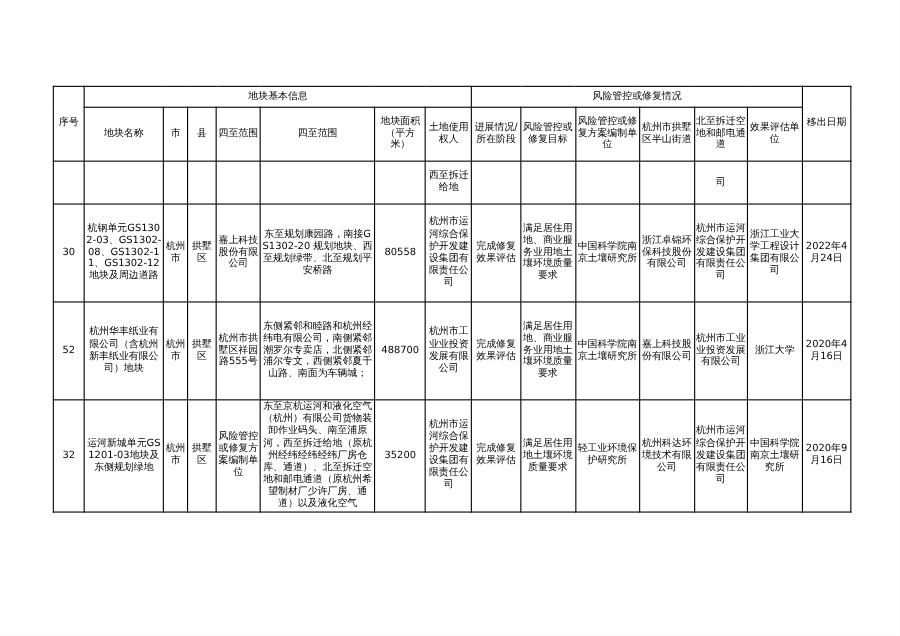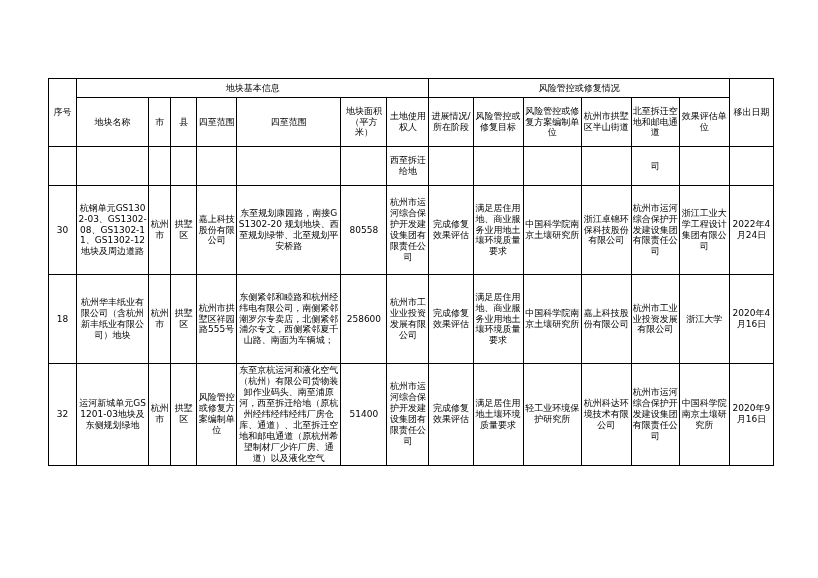--- a/index.html
+++ b/index.html
@@ -145,7 +145,7 @@
       </tr>
 
       <tr class="data-row">
-        <td>18</td>
+        <td>52</td>
         <td class="tight">杭州华丰纸业有限公司（含杭州新丰纸业有限公司）地块</td>
         <td>杭州市</td>
         <td>拱墅区</td>

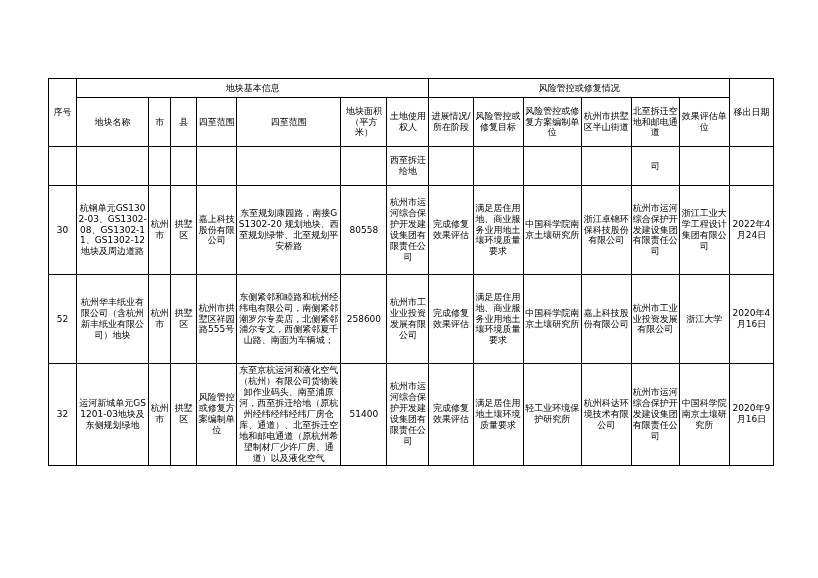--- a/index.html
+++ b/index.html
@@ -151,7 +151,7 @@
         <td>拱墅区</td>
         <td>杭州市拱墅区祥园路555号</td>
         <td class="tight">东侧紧邻和睦路和杭州经纬电有限公司，南侧紧邻潮罗尔专卖店，北侧紧邻浦尔专文，西侧紧邻夏千山路、南面为车辆城；</td>
-        <td>258600</td>
+        <td>488700</td>
         <td class="tight">杭州市工业业投资发展有限公司</td>
         <td>完成修复效果评估</td>
         <td class="tight">满足居住用地、商业服务业用地土壤环境质量要求</td>

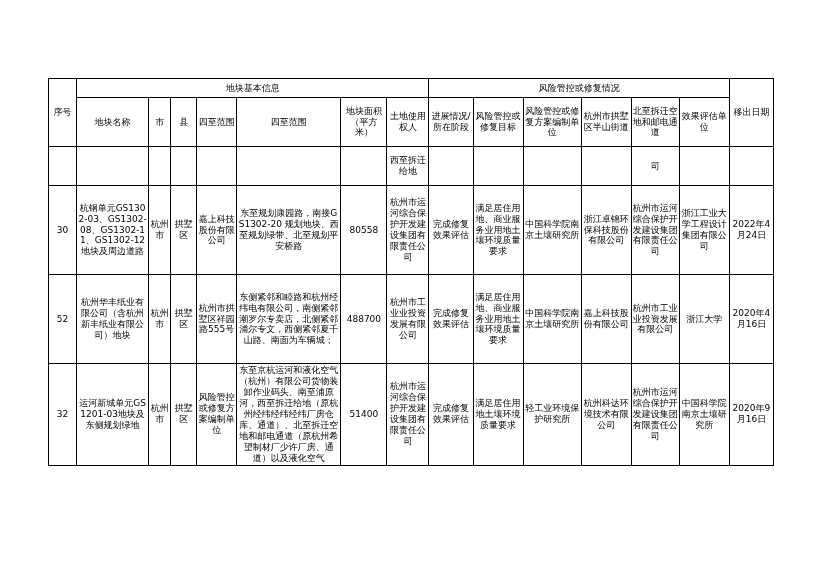--- a/index.html
+++ b/index.html
@@ -169,7 +169,7 @@
         <td>拱墅区</td>
         <td>风险管控或修复方案编制单位</td>
         <td class="tight">东至京杭运河和液化空气（杭州）有限公司货物装卸作业码头、南至浦原河，西至拆迁给地（原杭州经纬经纬经纬厂房仓库、通道）、北至拆迁空地和邮电通道（原杭州希望制材厂少许厂房、通道）以及液化空气</td>
-        <td>51400</td>
+        <td>35200</td>
         <td class="tight">杭州市运河综合保护开发建设集团有限责任公司</td>
         <td>完成修复效果评估</td>
         <td class="tight">满足居住用地土壤环境质量要求</td>

